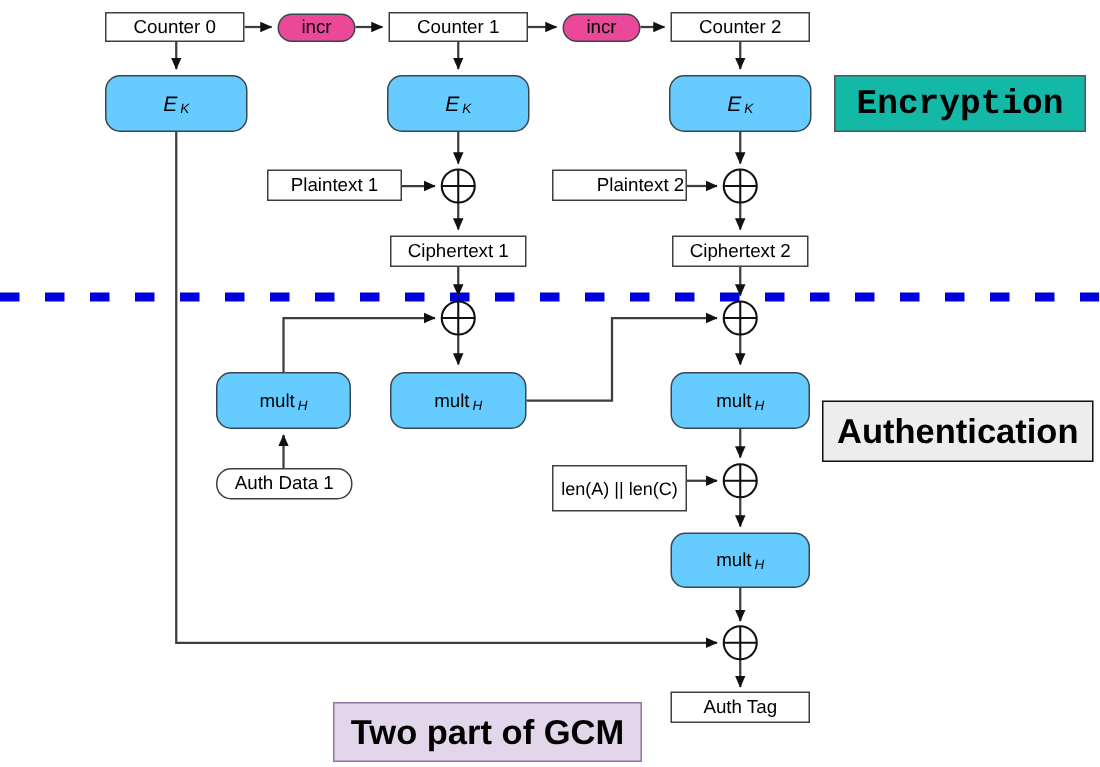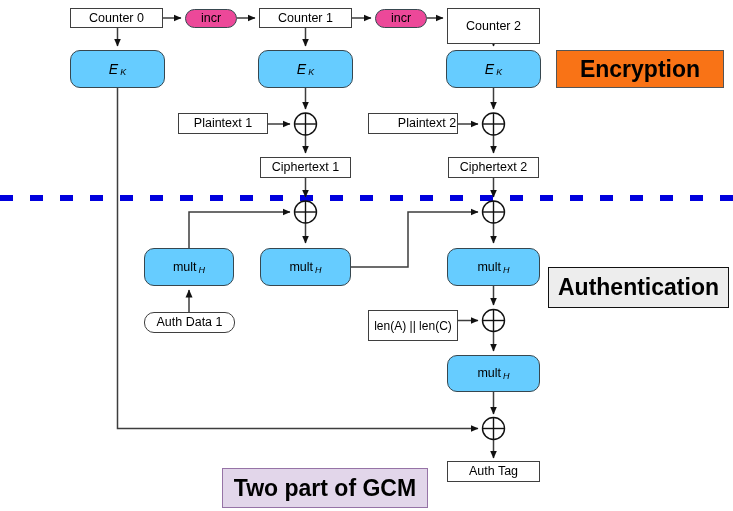--- a/index.html
+++ b/index.html
@@ -124,7 +124,7 @@
   <div class="box pill" style="left:185px; top:9px; width:52px; height:19px;">incr</div>
   <div class="box" style="left:259px; top:8px; width:93px; height:20px;">Counter 1</div>
   <div class="box pill" style="left:375px; top:9px; width:52px; height:19px;">incr</div>
-  <div class="box" style="left:447px; top:8px; width:93px; height:36px;">Counter 2</div>
+  <div class="box" style="left:447px; top:8px; width:93px; height:20px;">Counter 2</div>
 
   <div class="box blue" style="left:70px; top:50px; width:95px; height:38px;">
     <span class="ek-main">E</span>

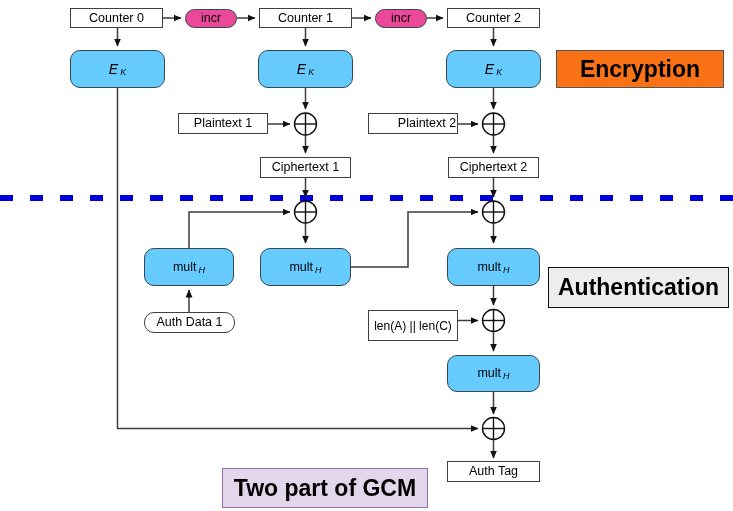--- a/index.html
+++ b/index.html
@@ -23,7 +23,7 @@
     display:flex; align-items:center; justify-content:center;
     font-weight:bold; font-size:23px; white-space:nowrap; color:#000; z-index:2;
   }
-  .lbl-enc  { background:#f97316; border:1px solid #555; }
+  .lbl-enc  { background:#14b8a6; border:1px solid #555;font-family:Liberation Mono, monospace; }
   .lbl-auth { background:#EDEDED; border:1.5px solid #111; }
   .lbl-gcm  { background:#E2D6EA; border:1.5px solid #9673A6; }
 </style>

